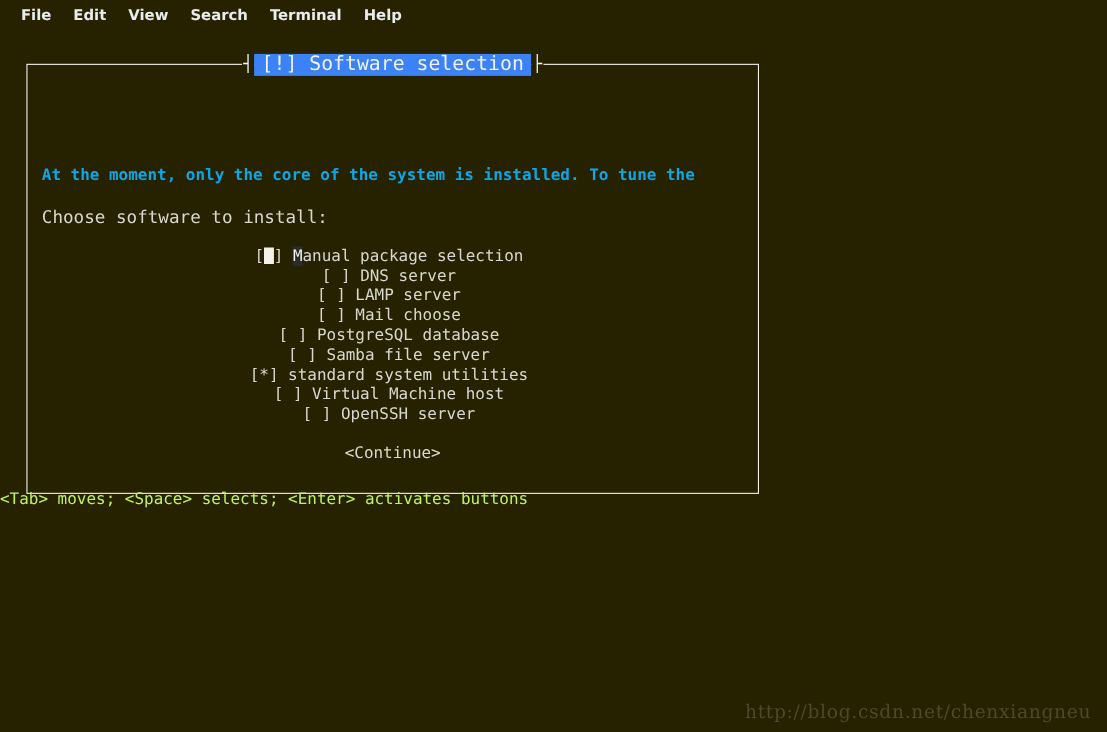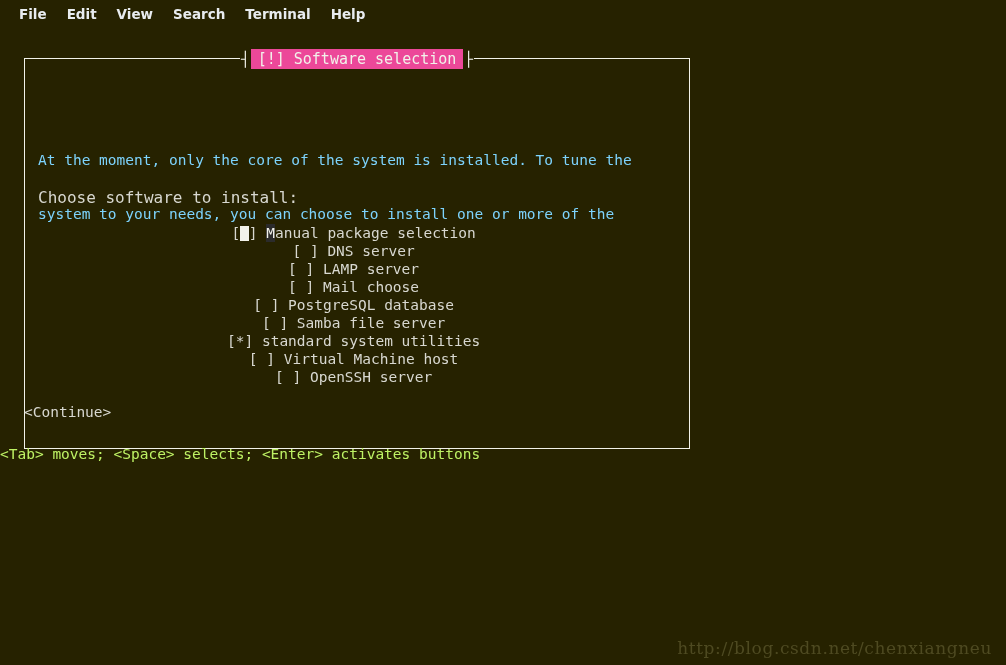--- a/index.html
+++ b/index.html
@@ -72,9 +72,9 @@
     pointer-events: none;
   }
   #dialog-title {
-    background: #ec4899;
+    background: #3b82f6;
     color: #f2f2ea;
-    font-size: 15px;
+    font-size: 18px;
     line-height: 20px;
     padding: 0 7px;
     white-space: pre;

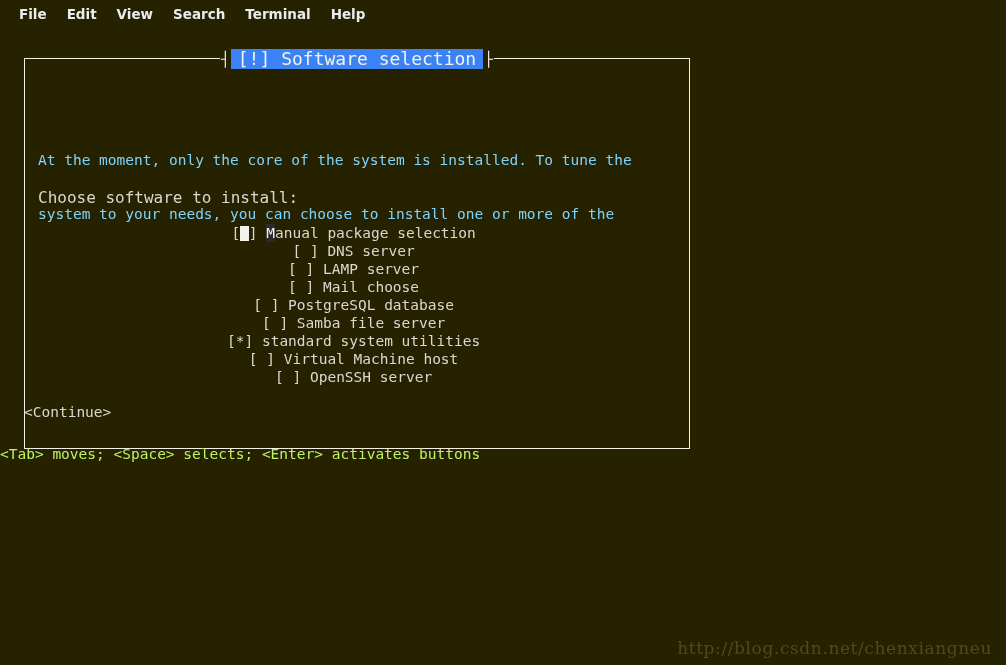--- a/index.html
+++ b/index.html
@@ -94,9 +94,10 @@
     top: 84px;
     width: 640px;
     white-space: pre;
-    color: #7dd3fc;
-    font-size: 14.5px;
-    line-height: 18px;
+    color: #0ea5e9;
+    font-size: 14.5px;
+    line-height: 18px;
+    font-weight: bold;
   }
   .para-line { white-space: pre; }
 

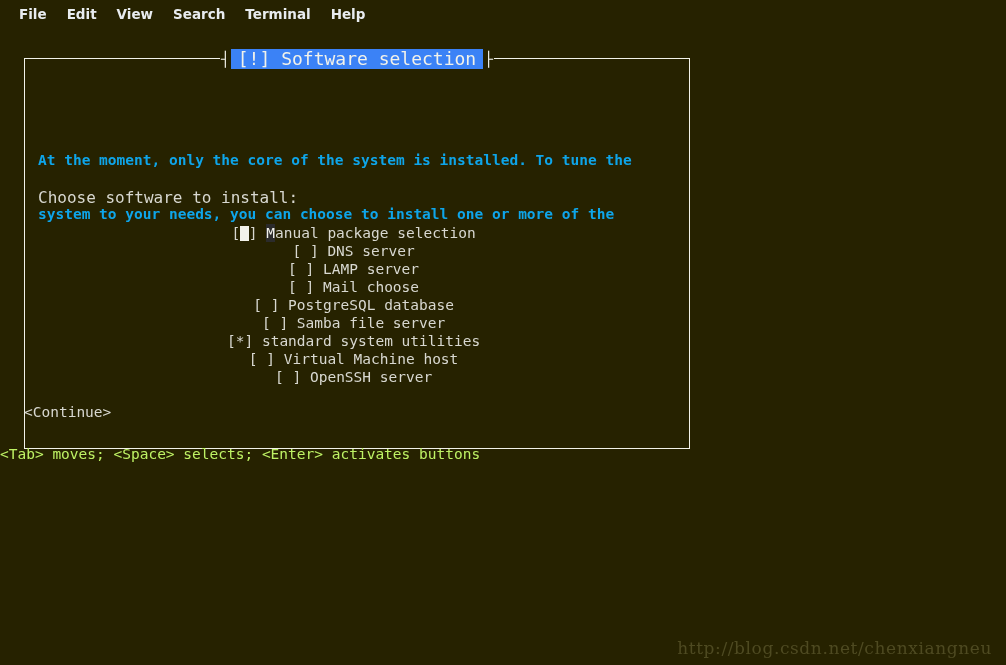--- a/index.html
+++ b/index.html
@@ -203,7 +203,6 @@
 
   <div id="dialog-body">
     <div class="para-line">At the moment, only the core of the system is installed. To tune the</div>
-    <div class="para-line">system to your needs, you can choose to install one or more of the</div>
   </div>
 
   <div id="prompt-line">Choose software to install:</div>

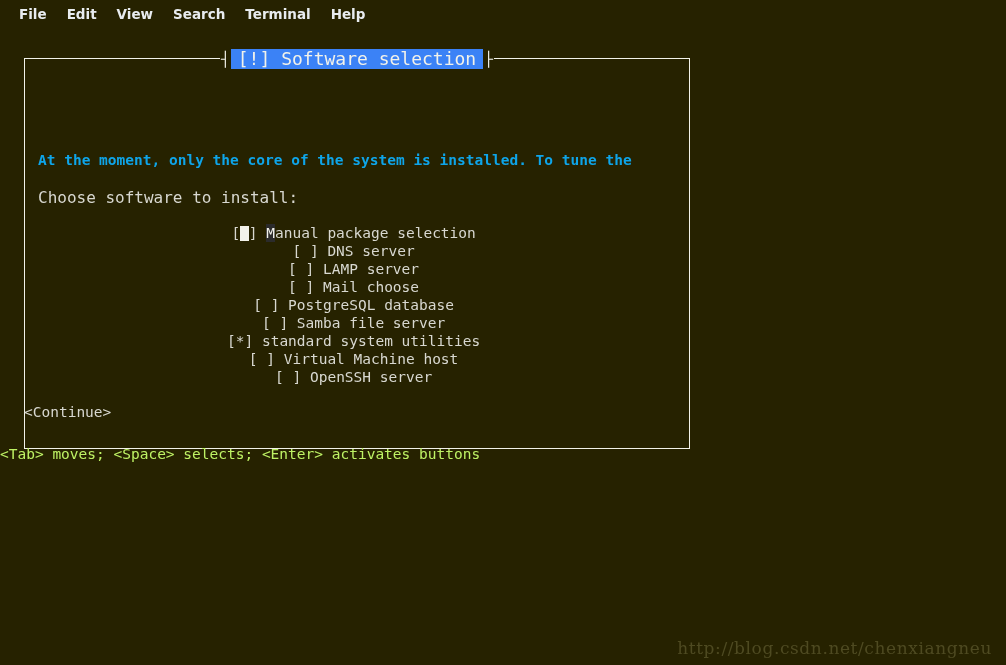--- a/index.html
+++ b/index.html
@@ -146,6 +146,7 @@
     left: 24px;
     top: 372px;
     width: 666px;
+    text-align: center;
     font-size: 14.5px;
     line-height: 18px;
   }

